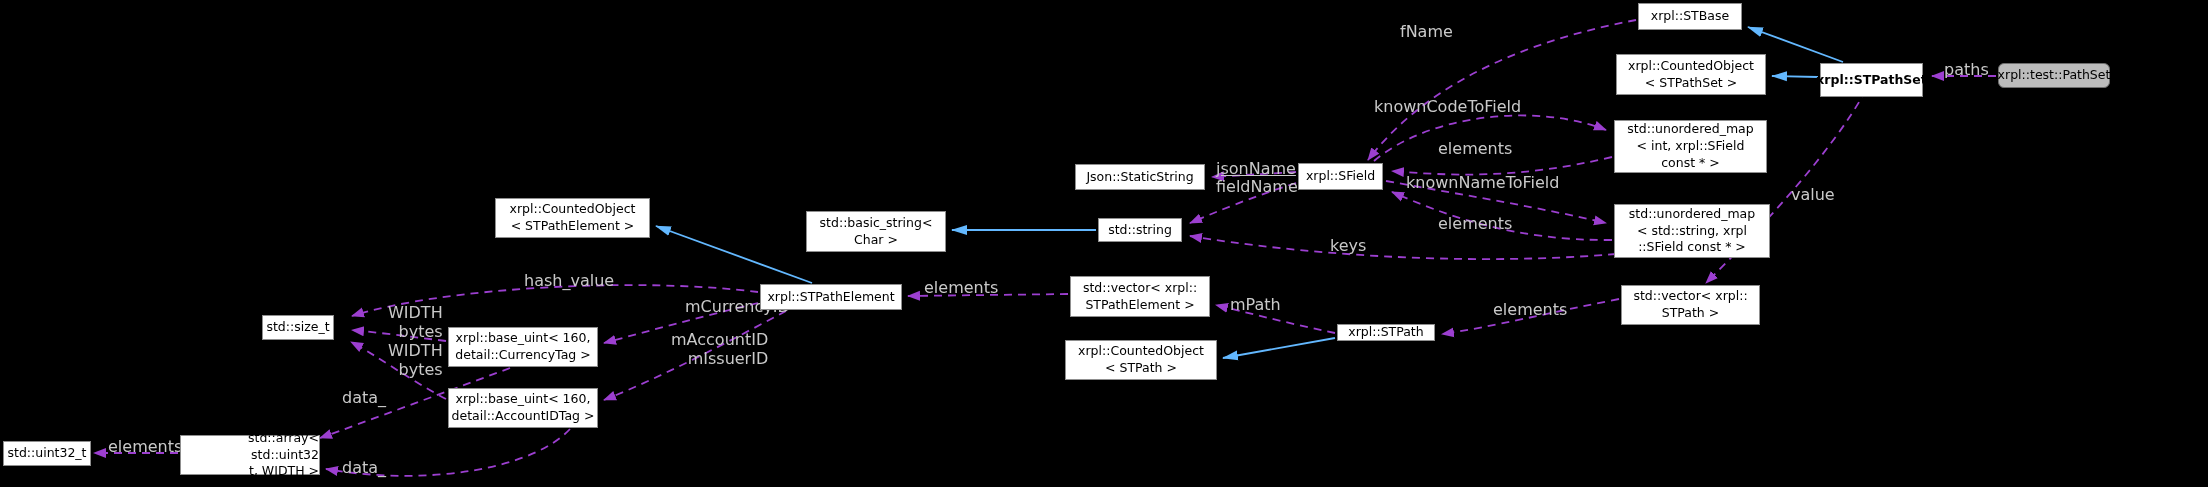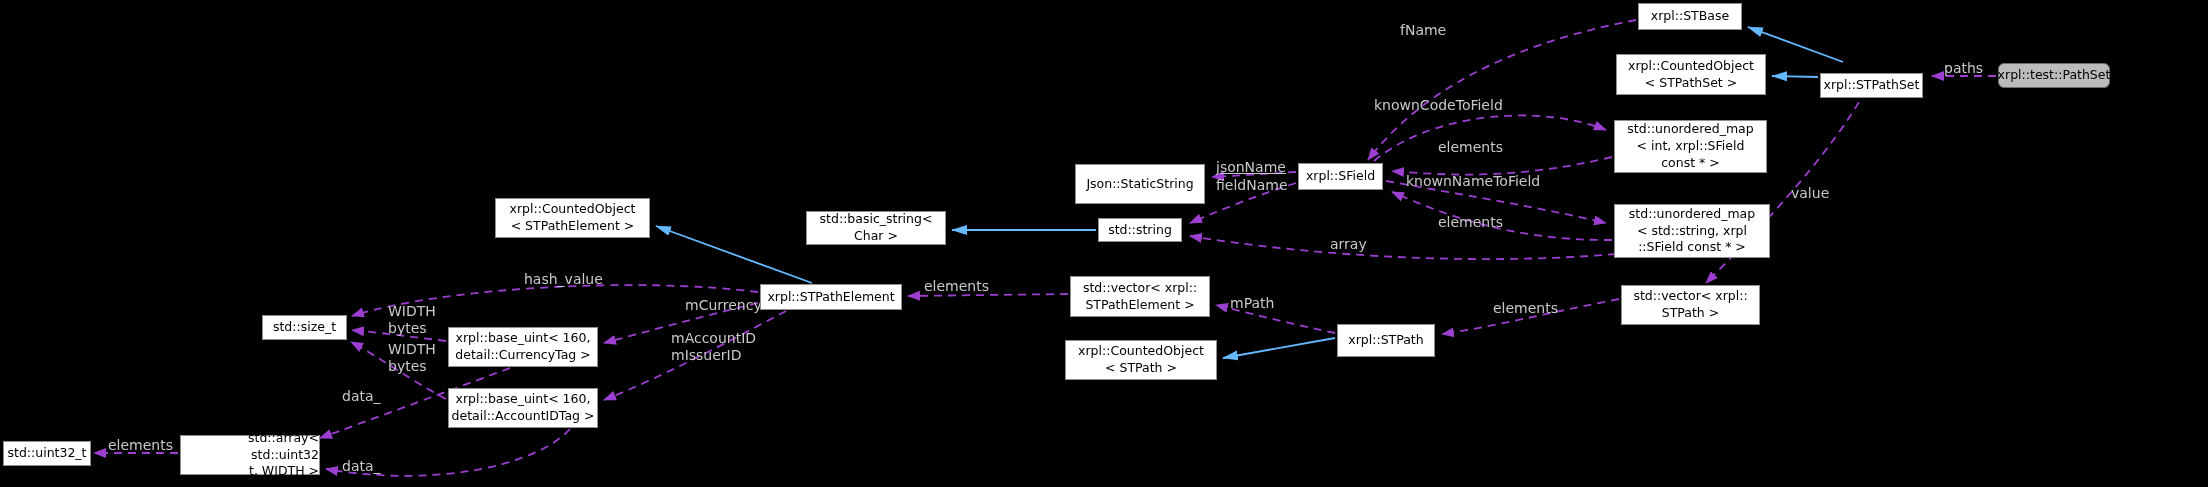--- a/index.html
+++ b/index.html
@@ -11,8 +11,8 @@
         color:var(--node-text,#000);font-size:12.5px;line-height:1.35;text-align:center;
         white-space:pre-line;z-index:3;cursor:pointer;}
   .node.highlight{background:var(--hl-fill,#bcbcbc);border-color:var(--hl-border,#6e6e6e);cursor:default;border-radius:6px;}
-  .edge-label{position:absolute;color:var(--label-text,#c9c9c9);font-size:14px;line-height:1.2;
-              white-space:pre-line;text-align:left;z-index:2;}
+  .edge-label{position:absolute;color:var(--label-text,#c9c9c9);font-size:16px;line-height:1.2;
+              white-space:pre-line;text-align:right;z-index:2;}
   path.usage{fill:none;stroke:var(--purple,#9c3fd0);stroke-width:1.8;stroke-dasharray:8 6;}
   path.inherit{fill:none;stroke:var(--blue,#63b8ff);stroke-width:1.8;}
   #arrow-usage path{fill:var(--purple,#9c3fd0);}

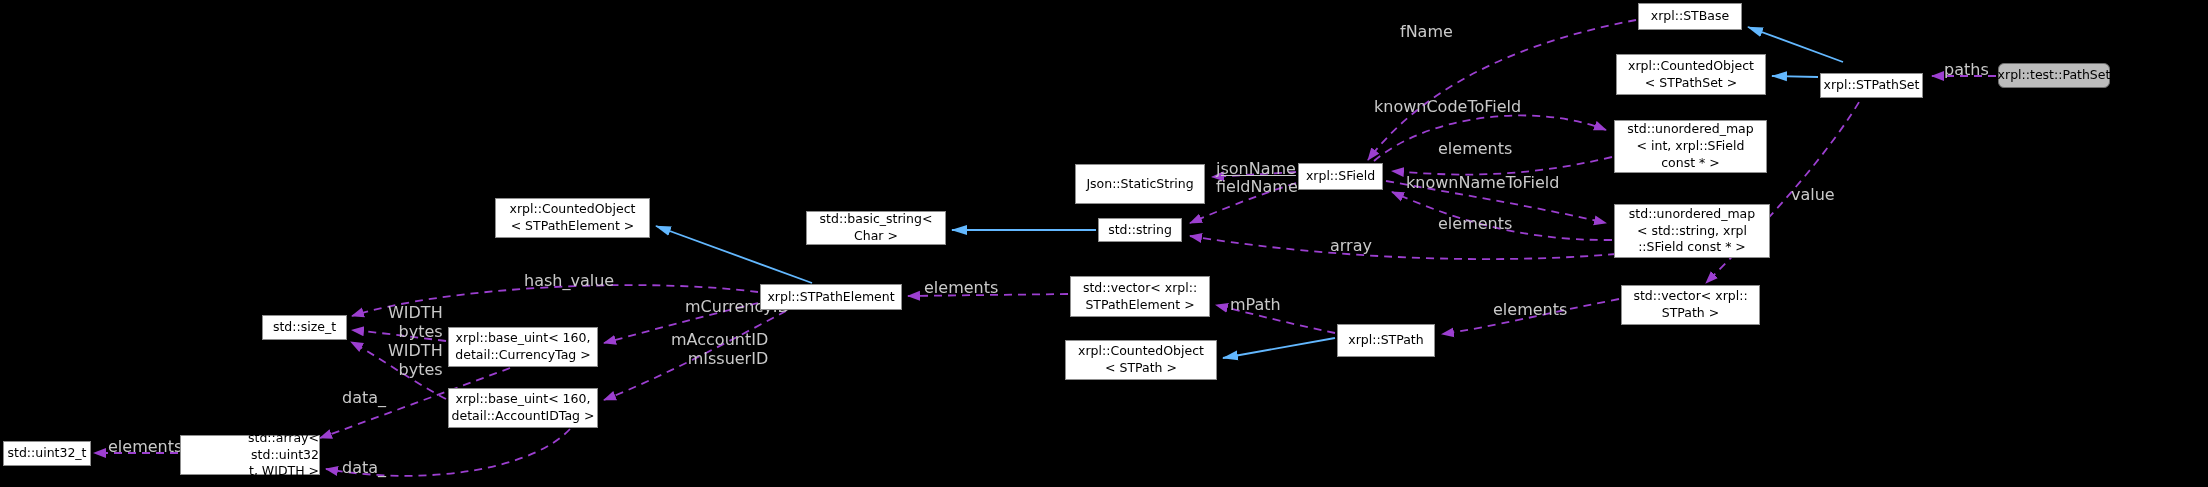--- a/index.html
+++ b/index.html
@@ -64,7 +64,7 @@
       <div class="node" style="left: 1638px; top: 3px; width: 104px; height: 27px;">xrpl::STBase</div>
       <div class="node" style="left: 1616px; top: 54px; width: 150px; height: 41px;">xrpl::CountedObject
 &lt; STPathSet &gt;</div>
-      <div class="node" style="left: 1820px; top: 73px; width: 103px; height: 25px;">xrpl::STPathSet</div>
+      <div class="node" style="left: 1820px; top: 63px; width: 103px; height: 34px; font-weight: bold;">xrpl::STPathSet</div>
       <div class="node highlight" style="left: 1998px; top: 63px; width: 112px; height: 25px;">xrpl::test::PathSet</div>
       <div class="node" style="left: 1614px; top: 120px; width: 153px; height: 53px;">std::unordered_map
 &lt; int, xrpl::SField

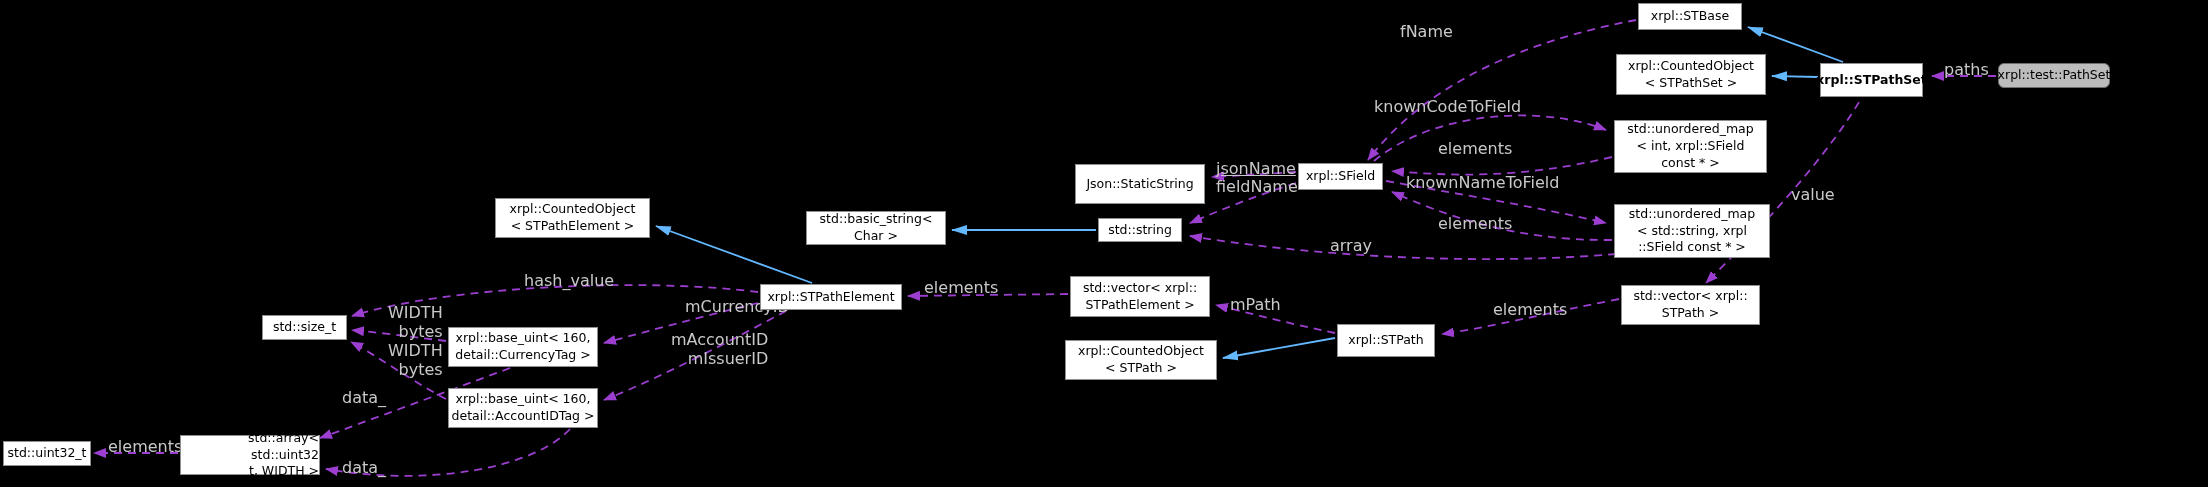--- a/index.html
+++ b/index.html
@@ -72,7 +72,7 @@
       <div class="node" style="left: 1614px; top: 204px; width: 156px; height: 54px;">std::unordered_map
 &lt; std::string, xrpl
 ::SField const * &gt;</div>
-      <div class="node" style="left: 1075px; top: 164px; width: 130px; height: 40px;">Json::StaticString</div>
+      <div class="node" style="left: 1075px; top: 164px; width: 130px; height: 26px;">Json::StaticString</div>
       <div class="node" style="left: 1298px; top: 163px; width: 85px; height: 27px;">xrpl::SField</div>
       <div class="node" style="left: 1098px; top: 218px; width: 84px; height: 24px;">std::string</div>
       <div class="node" style="left: 806px; top: 211px; width: 140px; height: 34px;">std::basic_string&lt;

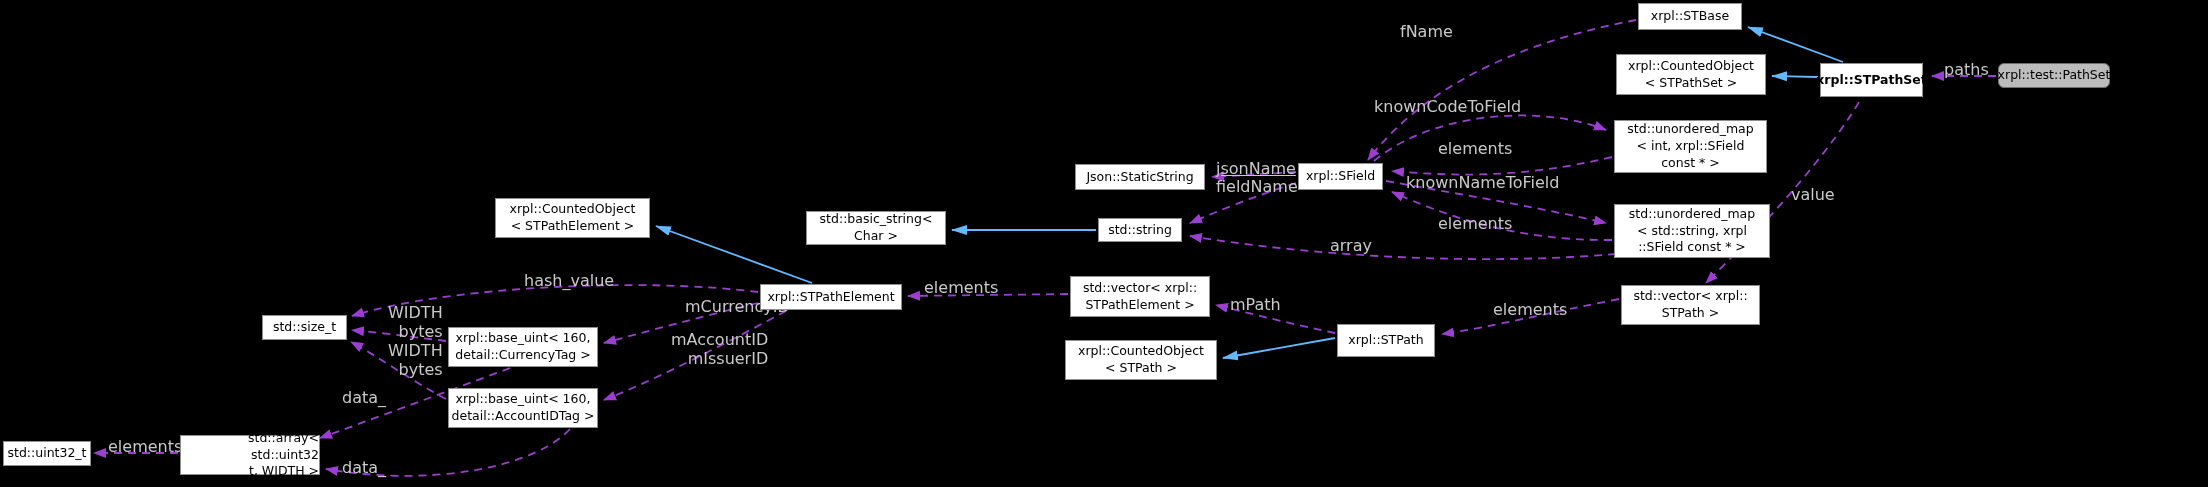--- a/index.html
+++ b/index.html
@@ -75,7 +75,7 @@
       <div class="node" style="left: 1075px; top: 164px; width: 130px; height: 26px;">Json::StaticString</div>
       <div class="node" style="left: 1298px; top: 163px; width: 85px; height: 27px;">xrpl::SField</div>
       <div class="node" style="left: 1098px; top: 218px; width: 84px; height: 24px;">std::string</div>
-      <div class="node" style="left: 806px; top: 211px; width: 140px; height: 34px;">std::basic_string&lt;
+      <div class="node" style="left: 806px; top: 211px; width: 140px; height: 41px;">std::basic_string&lt;
 Char &gt;</div>
       <div class="node" style="left: 495px; top: 198px; width: 155px; height: 40px;">xrpl::CountedObject
 &lt; STPathElement &gt;</div>

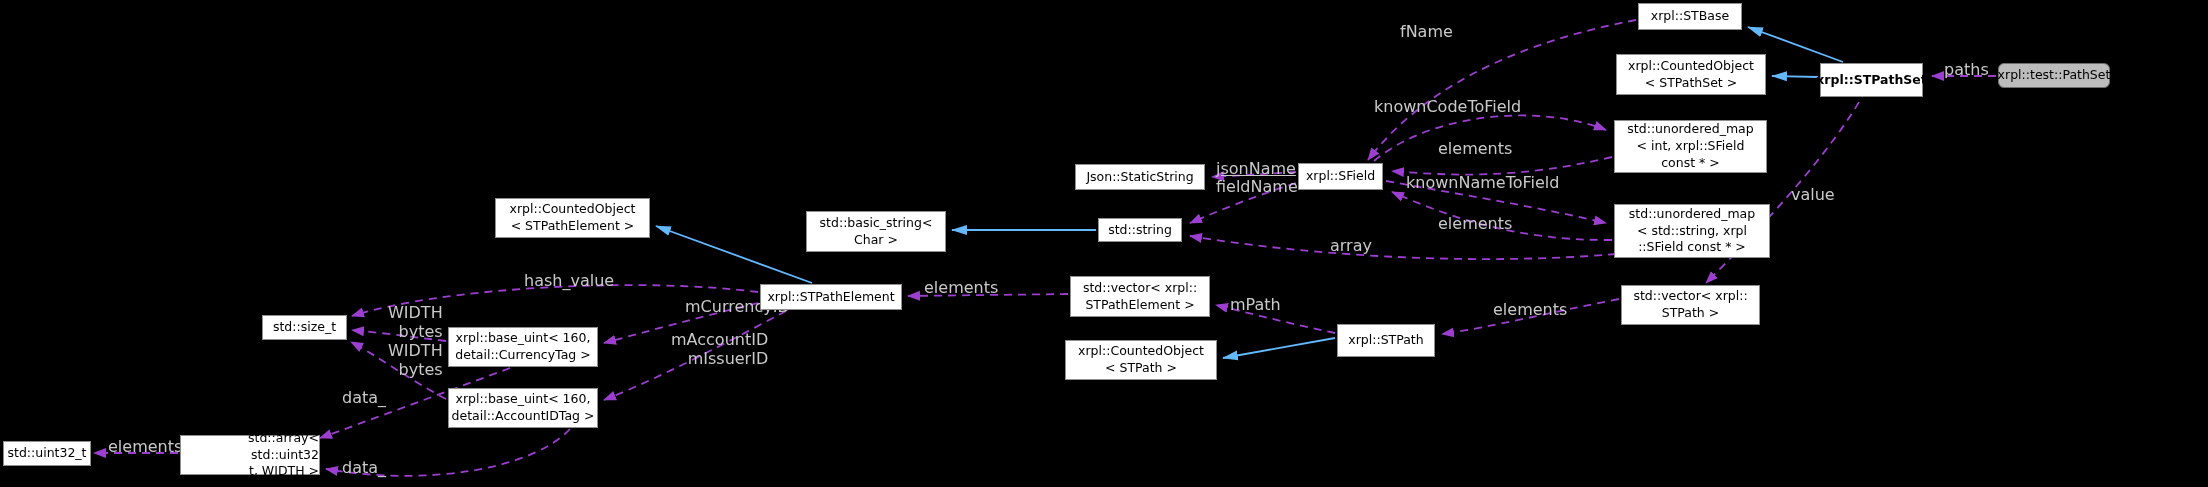--- a/index.html
+++ b/index.html
@@ -103,7 +103,7 @@
       <div class="edge-label" style="left: 1438px; top: 139px;">elements</div>
       <div class="edge-label" style="left: 1406px; top: 173px;">knownNameToField</div>
       <div class="edge-label" style="left: 1438px; top: 214px;">elements</div>
-      <div class="edge-label" style="left: 1330px; top: 236px;">array</div>
+      <div class="edge-label" style="left: 1330px; top: 236px;">keys</div>
       <div class="edge-label" style="left: 1216px; top: 159px; text-decoration: underline;">jsonName</div>
       <div class="edge-label" style="left: 1216px; top: 177px;">fieldName</div>
       <div class="edge-label" style="left: 1791px; top: 185px;">value</div>

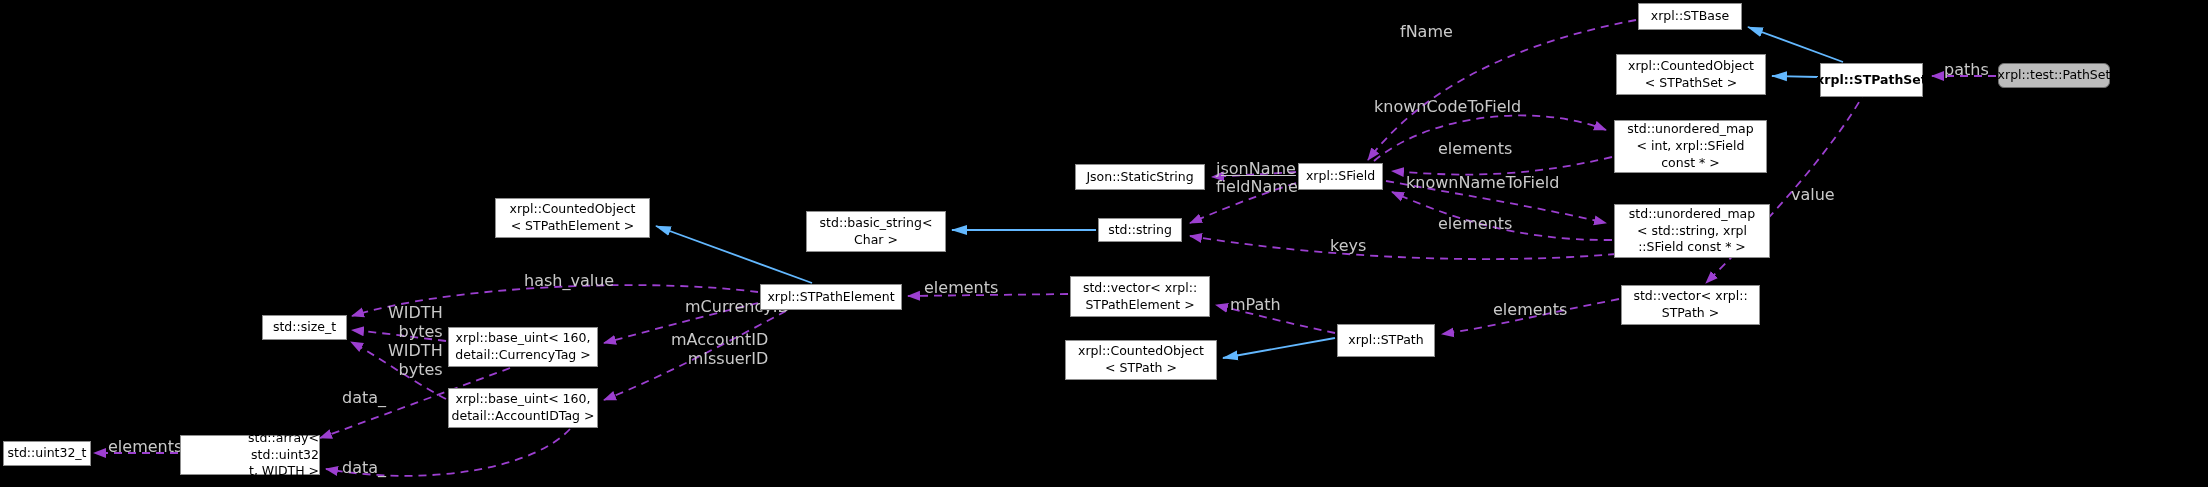--- a/index.html
+++ b/index.html
@@ -87,7 +87,7 @@
 &lt; STPath &gt;</div>
       <div class="node" style="left: 1621px; top: 285px; width: 139px; height: 40px;">std::vector&lt; xrpl::
 STPath &gt;</div>
-      <div class="node" style="left: 262px; top: 315px; width: 85px; height: 25px;">std::size_t</div>
+      <div class="node" style="left: 262px; top: 315px; width: 72px; height: 25px;">std::size_t</div>
       <div class="node" style="left: 448px; top: 327px; width: 150px; height: 40px;">xrpl::base_uint&lt; 160,
 detail::CurrencyTag &gt;</div>
       <div class="node" style="left: 448px; top: 388px; width: 150px; height: 40px;">xrpl::base_uint&lt; 160,

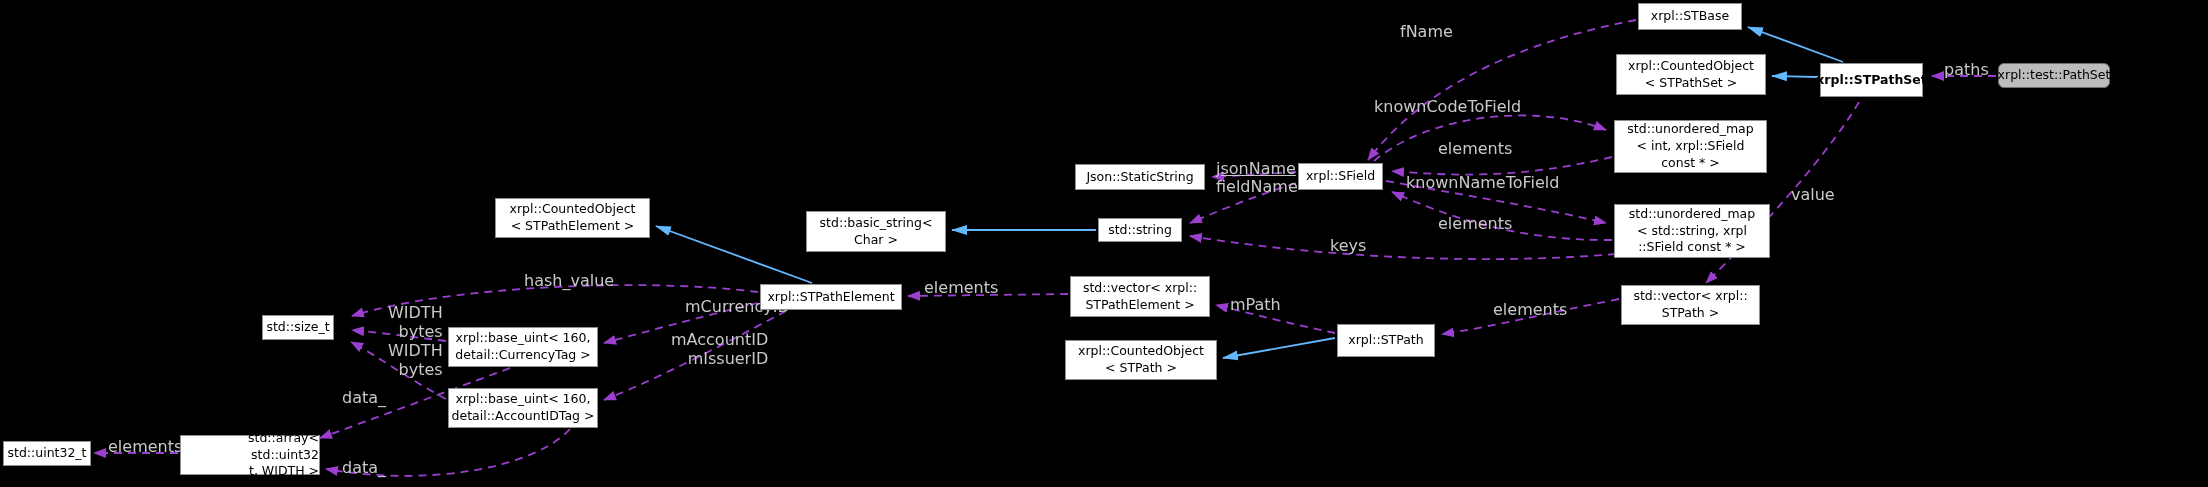--- a/index.html
+++ b/index.html
@@ -82,7 +82,7 @@
       <div class="node" style="left: 760px; top: 284px; width: 142px; height: 26px;">xrpl::STPathElement</div>
       <div class="node" style="left: 1070px; top: 276px; width: 140px; height: 41px;">std::vector&lt; xrpl::
 STPathElement &gt;</div>
-      <div class="node" style="left: 1337px; top: 324px; width: 98px; height: 33px;">xrpl::STPath</div>
+      <div class="node" style="left: 1337px; top: 324px; width: 98px; height: 17px;">xrpl::STPath</div>
       <div class="node" style="left: 1065px; top: 340px; width: 152px; height: 40px;">xrpl::CountedObject
 &lt; STPath &gt;</div>
       <div class="node" style="left: 1621px; top: 285px; width: 139px; height: 40px;">std::vector&lt; xrpl::

